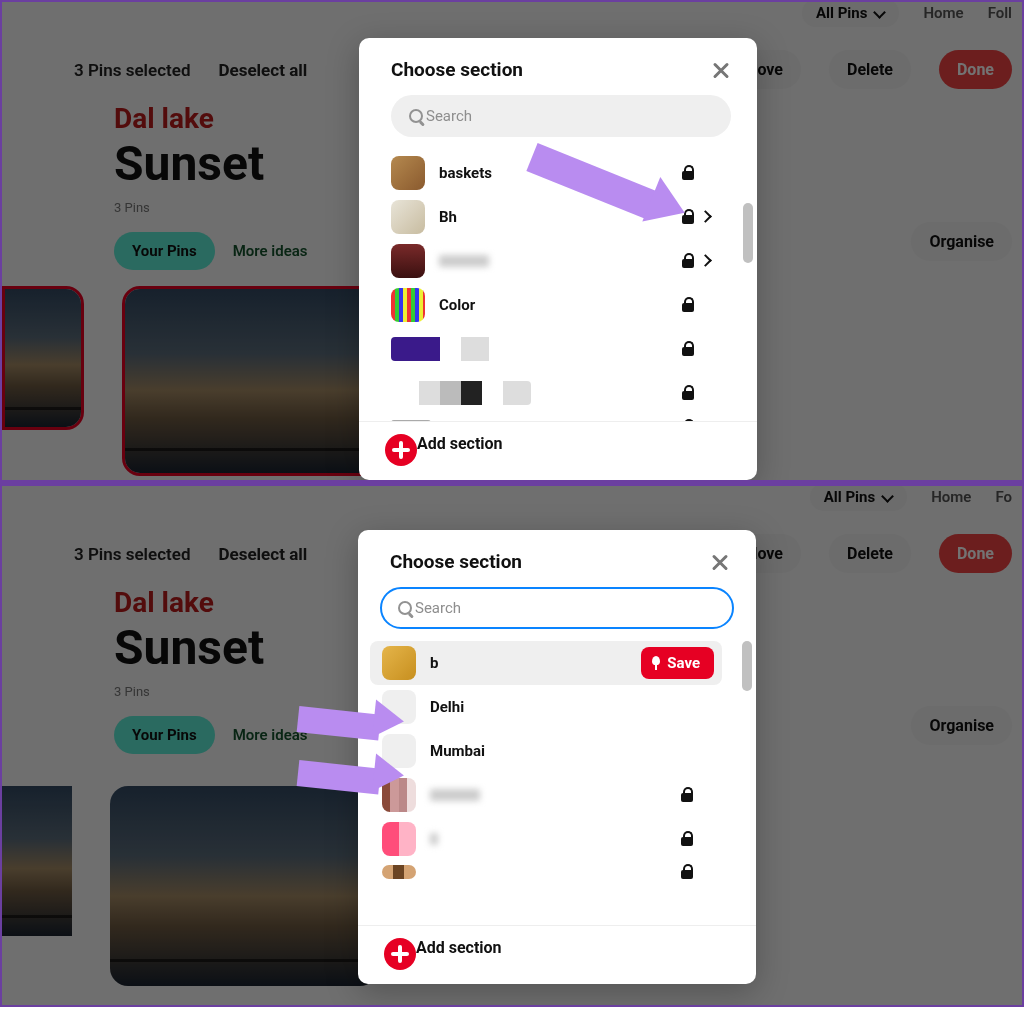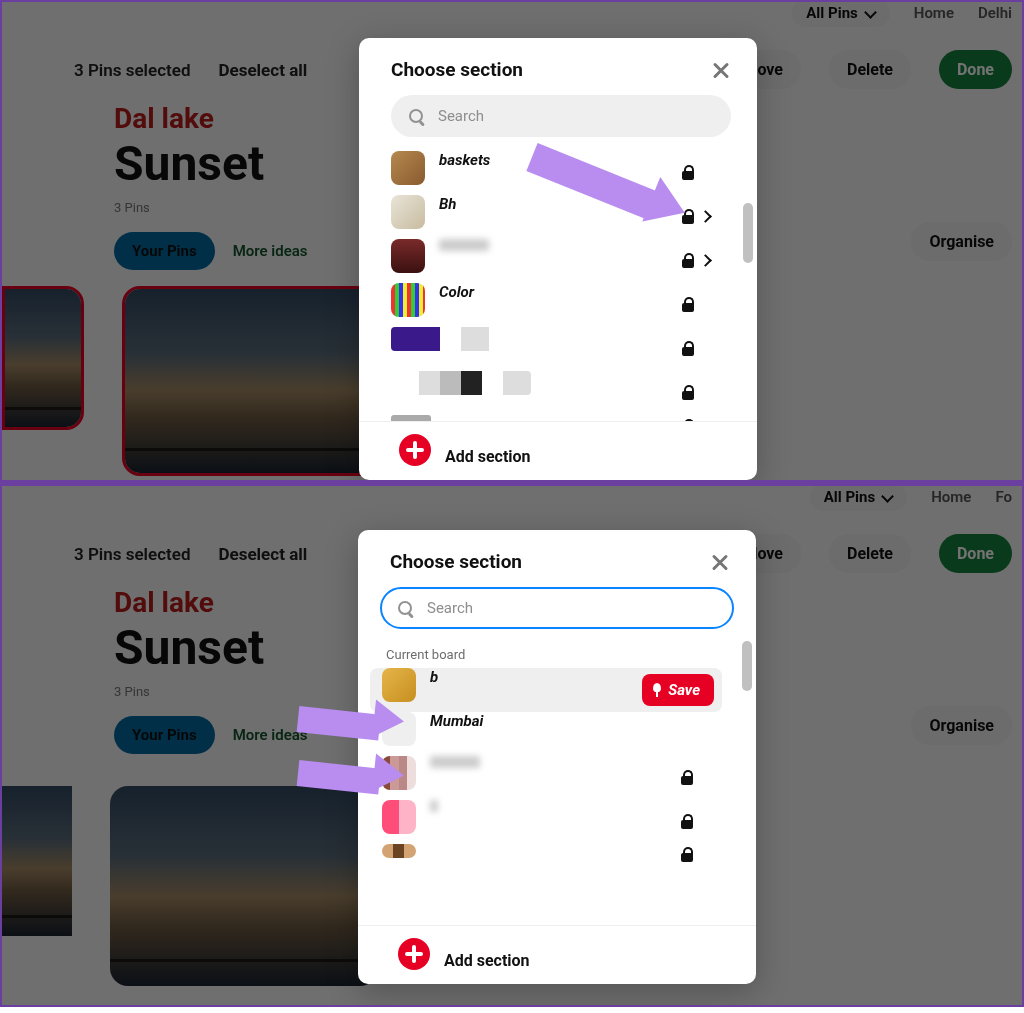--- a/index.html
+++ b/index.html
@@ -102,7 +102,7 @@
       </div>
       <span class="navlink">Home</span>
 
-      <span class="navlink">Delhi</span>
+      <span class="navlink">Foll</span>
     </div>
     <div class="action-bar">
       <span>3 Pins selected</span>

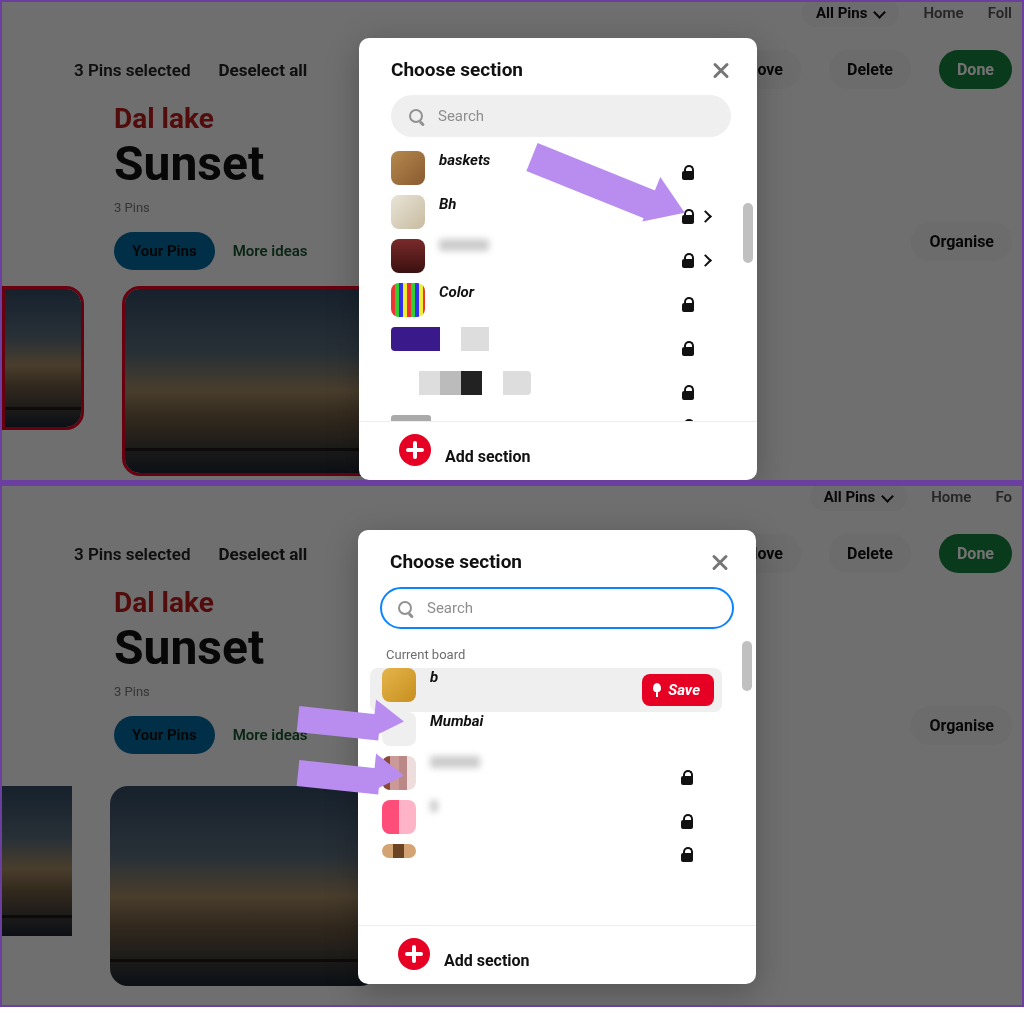--- a/index.html
+++ b/index.html
@@ -17,7 +17,7 @@
 .action-bar { position: absolute; top: 48px; left: 72px; right: 10px; display: flex; align-items: center; gap: 28px; font-size: 17px; font-weight: 600; color: #222; }
 .action-bar .spacer { flex: 1; }
 .btn { background: #efefef; border-radius: 24px; padding: 10px 18px; font-weight: 700; color: #111; font-size: 16px; }
-.btn.red { background: #15803d; color: #fff; }
+.btn.red { background: #ef4444; color: #fff; }
 .board-head { position: absolute; top: 100px; left: 112px; }
 .board-head .line1 { font-size: 28px; font-weight: 700; color: #b91c1c; }
 .board-head .line2 { font-size: 48px; font-weight: 700; color: #111; }

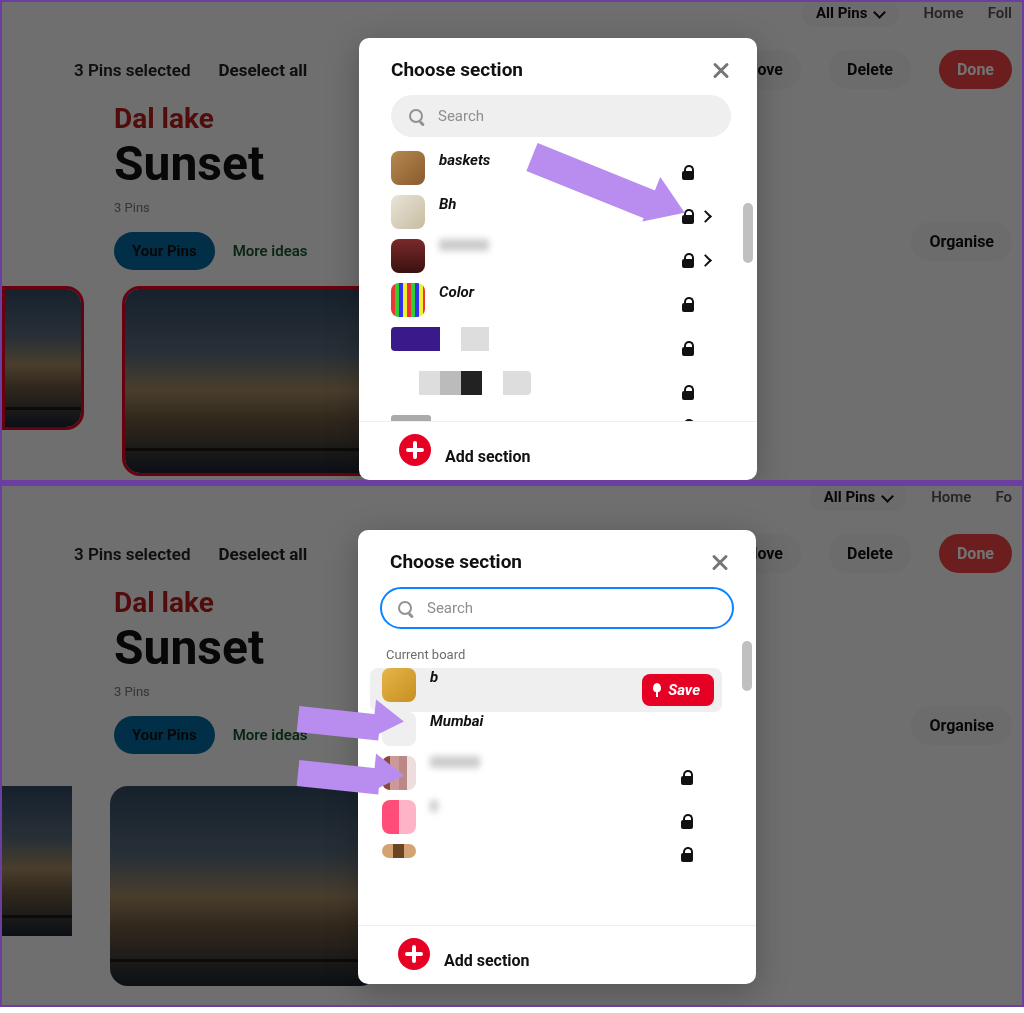--- a/index.html
+++ b/index.html
@@ -42,7 +42,7 @@
 .close-x::before { transform: rotate(45deg); }
 .close-x::after { transform: rotate(-45deg); }
 .search-wrap { padding: 0 26px 10px 32px; }
-.search { background: #efefef; border-radius: 24px; height: 42px; display: flex; align-items: center; padding: 0 16px; gap: 14px; border: 2px solid transparent; }
+.search { background: #efefef; border-radius: 24px; height: 42px; display: flex; align-items: center; padding: 0 16px; gap: 2px; border: 2px solid transparent; }
 .search.focused { background: #fff; border: 2px solid #0a84ff; }
 .mag { width: 15px; height: 15px; position: relative; }
 .mag::before { content: ""; position: absolute; width: 10px; height: 10px; border: 2.5px solid #929292; border-radius: 50%; top: 0; left: 0; }

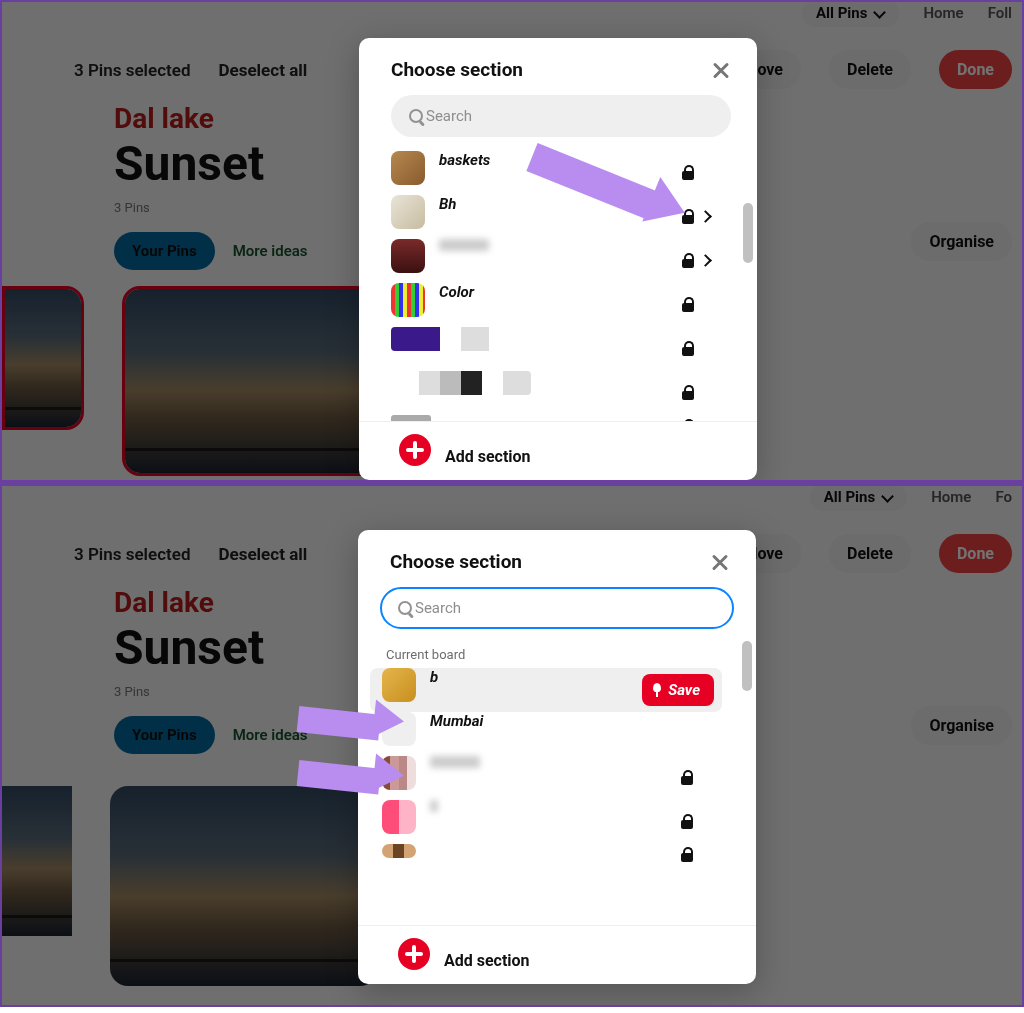--- a/index.html
+++ b/index.html
@@ -54,7 +54,7 @@
 .scrollbar-thumb { position: absolute; right: 0; width: 10px; background: #c0c0c0; border-radius: 5px; height: 60px; top: 56px; }
 .panel.bottom .scrollbar-thumb { top: 4px; height: 50px; }
 .section-label { font-size: 13px; color: #6d6d6d; padding: 6px 0 6px 4px; }
-.row { display: flex; height: 44px; gap: 14px; padding-right: 46px; position: relative; font-style: italic; }
+.row { display: flex; align-items: center; height: 44px; gap: 14px; padding-right: 46px; position: relative; }
 .row.sel { background: #efefef; margin-left: -12px; padding-left: 12px; border-radius: 8px; margin-right: 34px; padding-right: 12px; }
 .thumb-sq { width: 34px; height: 34px; border-radius: 8px; background: #ddd; flex-shrink: 0; overflow: hidden; }
 .row-label { font-size: 15px; font-weight: 700; color: #111; }

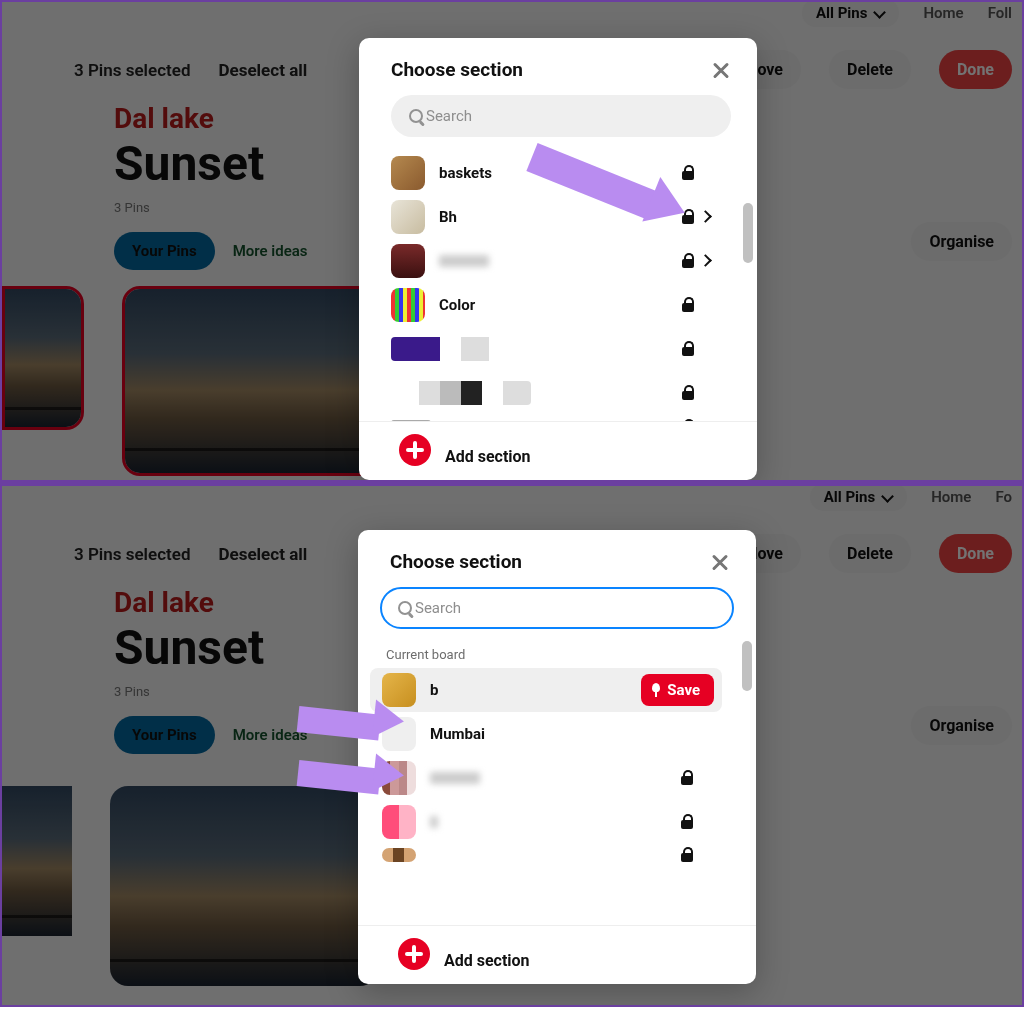--- a/index.html
+++ b/index.html
@@ -23,7 +23,7 @@
 .board-head .line2 { font-size: 48px; font-weight: 700; color: #111; }
 .board-head .sub { font-size: 13px; color: #777; margin-top: 8px; }
 .tabs { position: absolute; top: 230px; left: 112px; display: flex; gap: 10px; align-items: center; }
-.tabs .pill { background: #0369a1; border-radius: 22px; padding: 10px 18px; font-weight: 700; color: #111; font-size: 15px; }
+.tabs .pill { background: #5eead4; border-radius: 22px; padding: 10px 18px; font-weight: 700; color: #111; font-size: 15px; }
 .tabs .plain { font-weight: 600; color: #14532d; font-size: 15px; padding: 10px 8px; }
 .organise { position: absolute; top: 230px; right: 10px; }
 .thumbs { position: absolute; top: 284px; left: 0; display: flex; gap: 38px; }

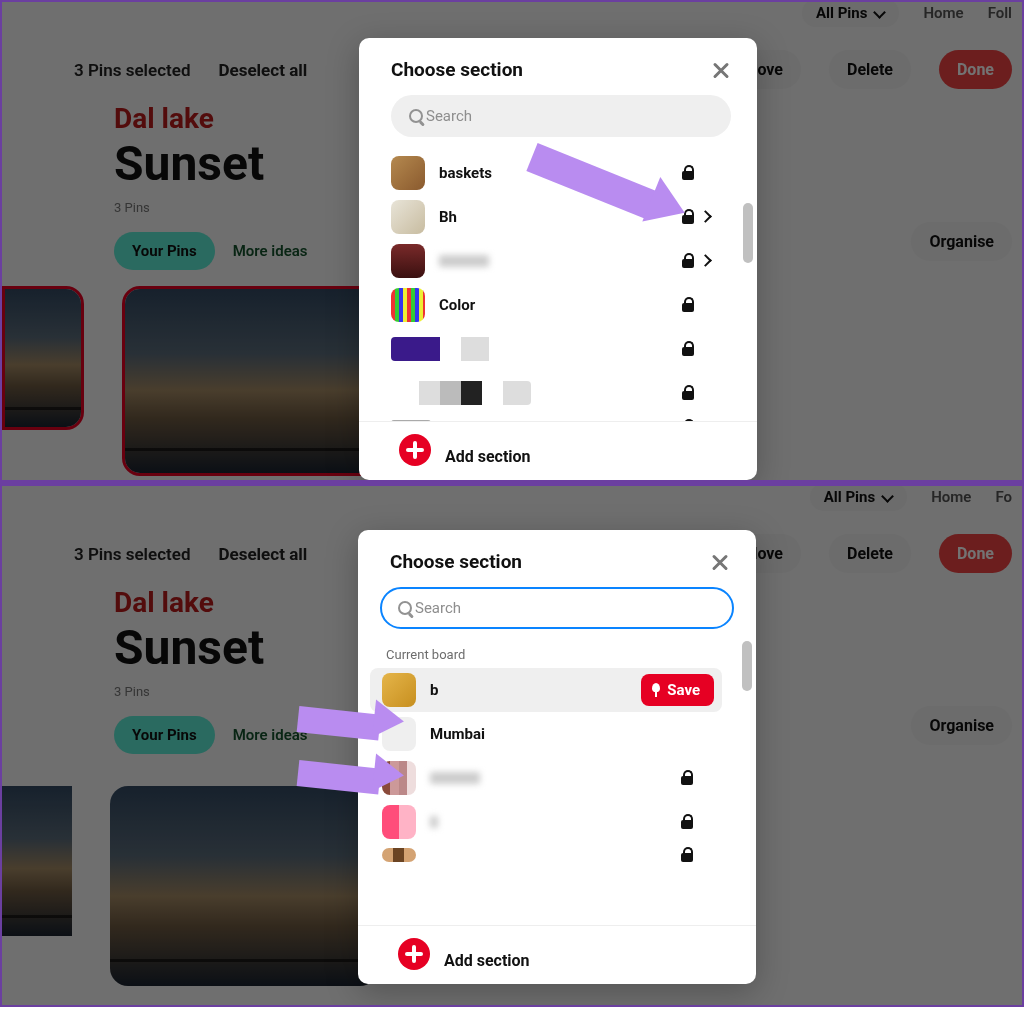--- a/index.html
+++ b/index.html
@@ -68,7 +68,7 @@
 .pin-ico { width: 10px; height: 14px; position: relative; }
 .pin-ico::before { content: ""; position: absolute; top: 0; left: 1px; width: 8px; height: 9px; background: #fff; border-radius: 50% 50% 50% 50% / 60% 60% 40% 40%; }
 .pin-ico::after { content: ""; position: absolute; bottom: 0; left: 4px; width: 2px; height: 6px; background: #fff; }
-.footer { border-top: 1px solid #eee; display: flex; align-items: flex-end; gap: 14px; padding: 12px 24px 14px 40px; }
+.footer { border-top: 1px solid #eee; display: flex; align-items: flex-start; padding: 12px 24px 14px 26px; }
 .plus-circle { width: 32px; height: 32px; background: #e60023; border-radius: 50%; position: relative; }
 .plus-circle::before, .plus-circle::after { content: ""; position: absolute; background: #fff; border-radius: 2px; }
 .plus-circle::before { top: 7px; left: 14px; width: 4px; height: 18px; }

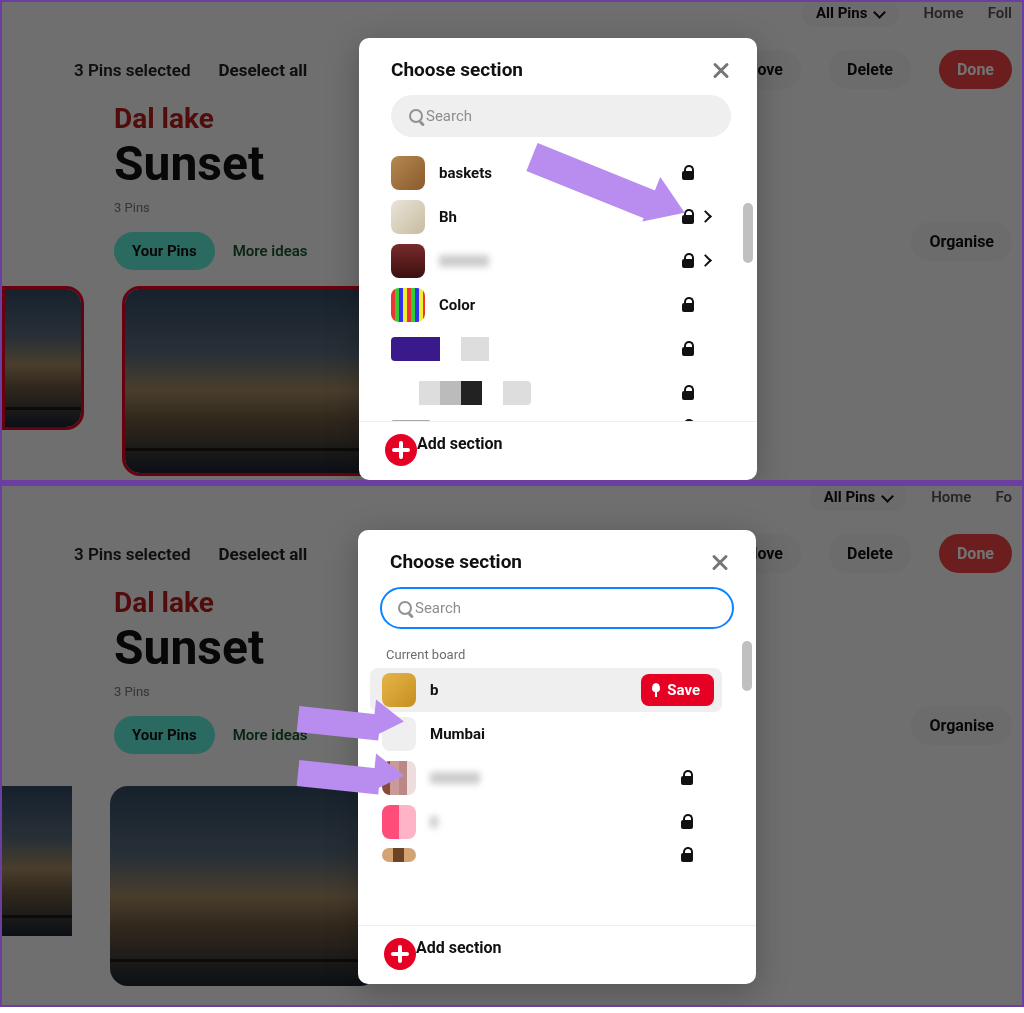--- a/index.html
+++ b/index.html
@@ -250,7 +250,6 @@
       <div class="scrollbar-track">
           <div class="scrollbar-thumb"></div>
         </div>
-      <div class="section-label">Current board</div>
       <div class="row sel">
         <div class="thumb-sq tx6"></div>
         <span class="row-label">b</span>

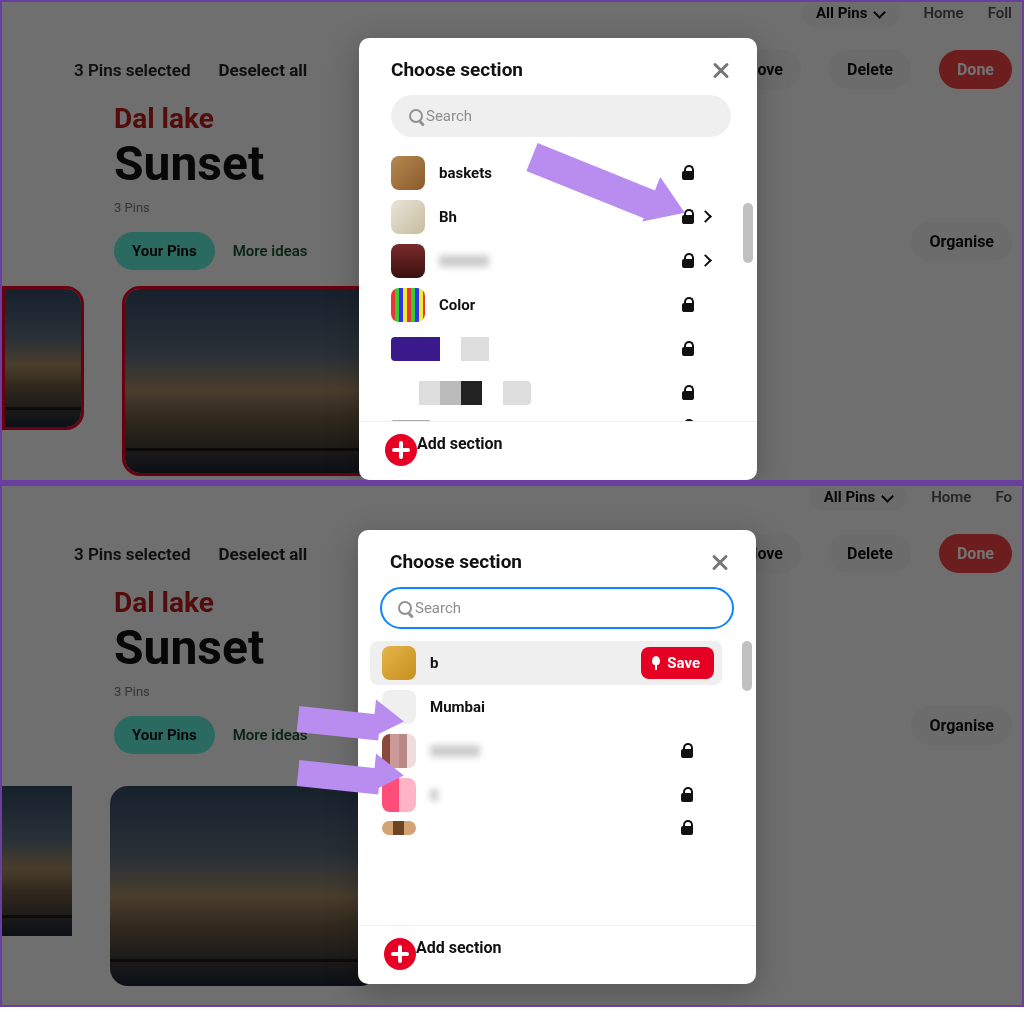--- a/index.html
+++ b/index.html
@@ -260,6 +260,10 @@
       </div>
       <div class="row">
         <div class="thumb-sq tx7"></div>
+        <span class="row-label">Delhi</span>
+      </div>
+      <div class="row">
+        <div class="thumb-sq tx7"></div>
         <span class="row-label">Mumbai</span>
       </div>
       <div class="row">

